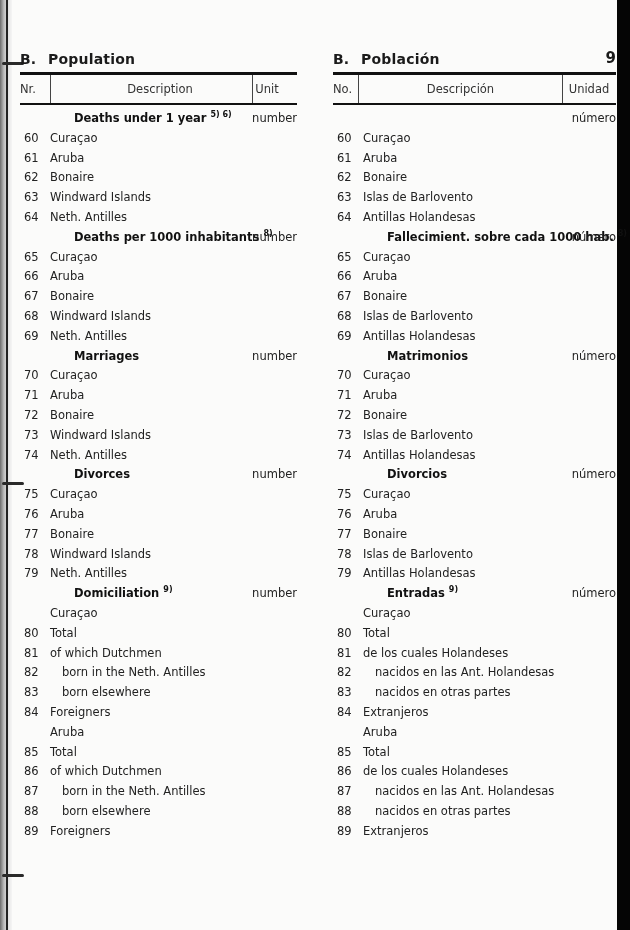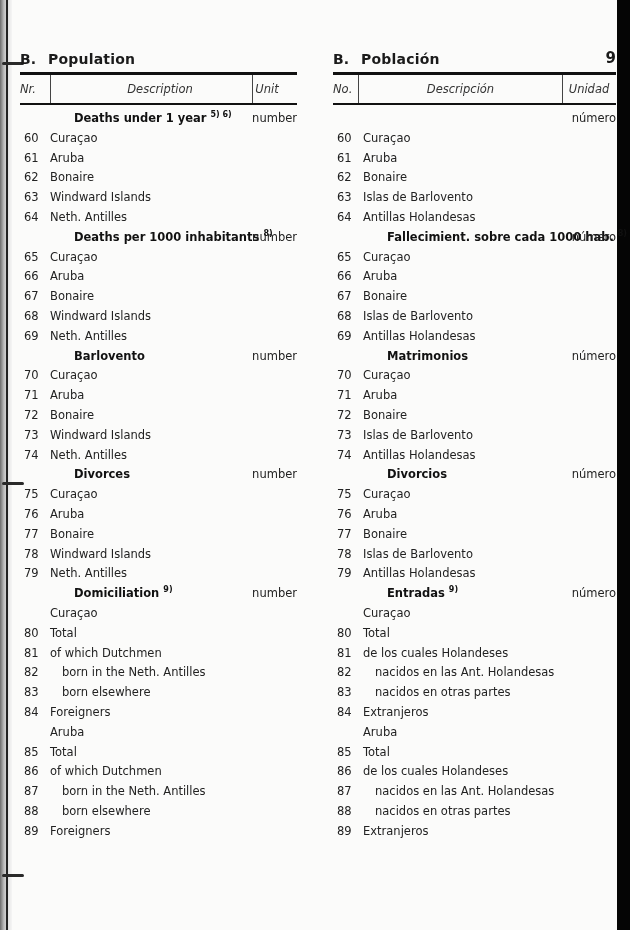--- a/index.html
+++ b/index.html
@@ -35,7 +35,7 @@
     position: absolute; top: 72px; left: 0; right: 0; height: 28px;
     border-top: 3px solid #111; border-bottom: 2px solid #111;
   }
-  .thead .cell { position: absolute; top: 0; height: 28px; line-height: 28px; font-size: 11.5px; color: #333; font-style: italic; }
+  .thead .cell { position: absolute; top: 0; height: 28px; line-height: 28px; font-size: 11.5px; color: #333; }
   .thead .nr { left: 0; width: 22px; }
   .thead .desc { text-align: center; border-left: 1px solid #444; border-right: 1px solid #444; }
   .thead .unit { right: 0; text-align: right; }

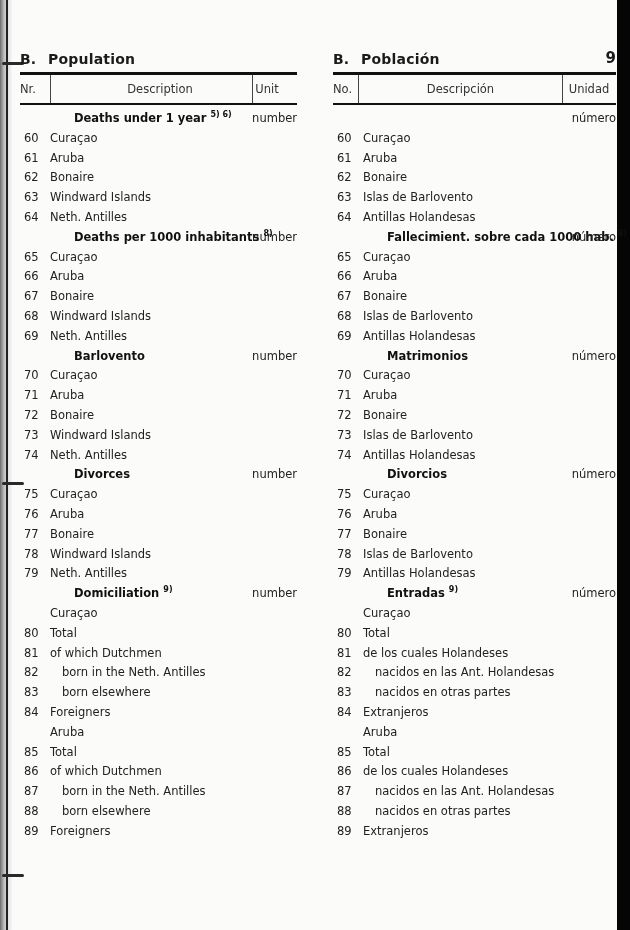--- a/index.html
+++ b/index.html
@@ -118,7 +118,7 @@
         <span class="label"><span>Neth. Antilles</span></span>
       </div>
       <div class="row heading">
-        <span class="label"><span>Barlovento</span></span>
+        <span class="label"><span>Marriages</span></span>
         <span class="unit">number</span>
       </div>
       <div class="row">

